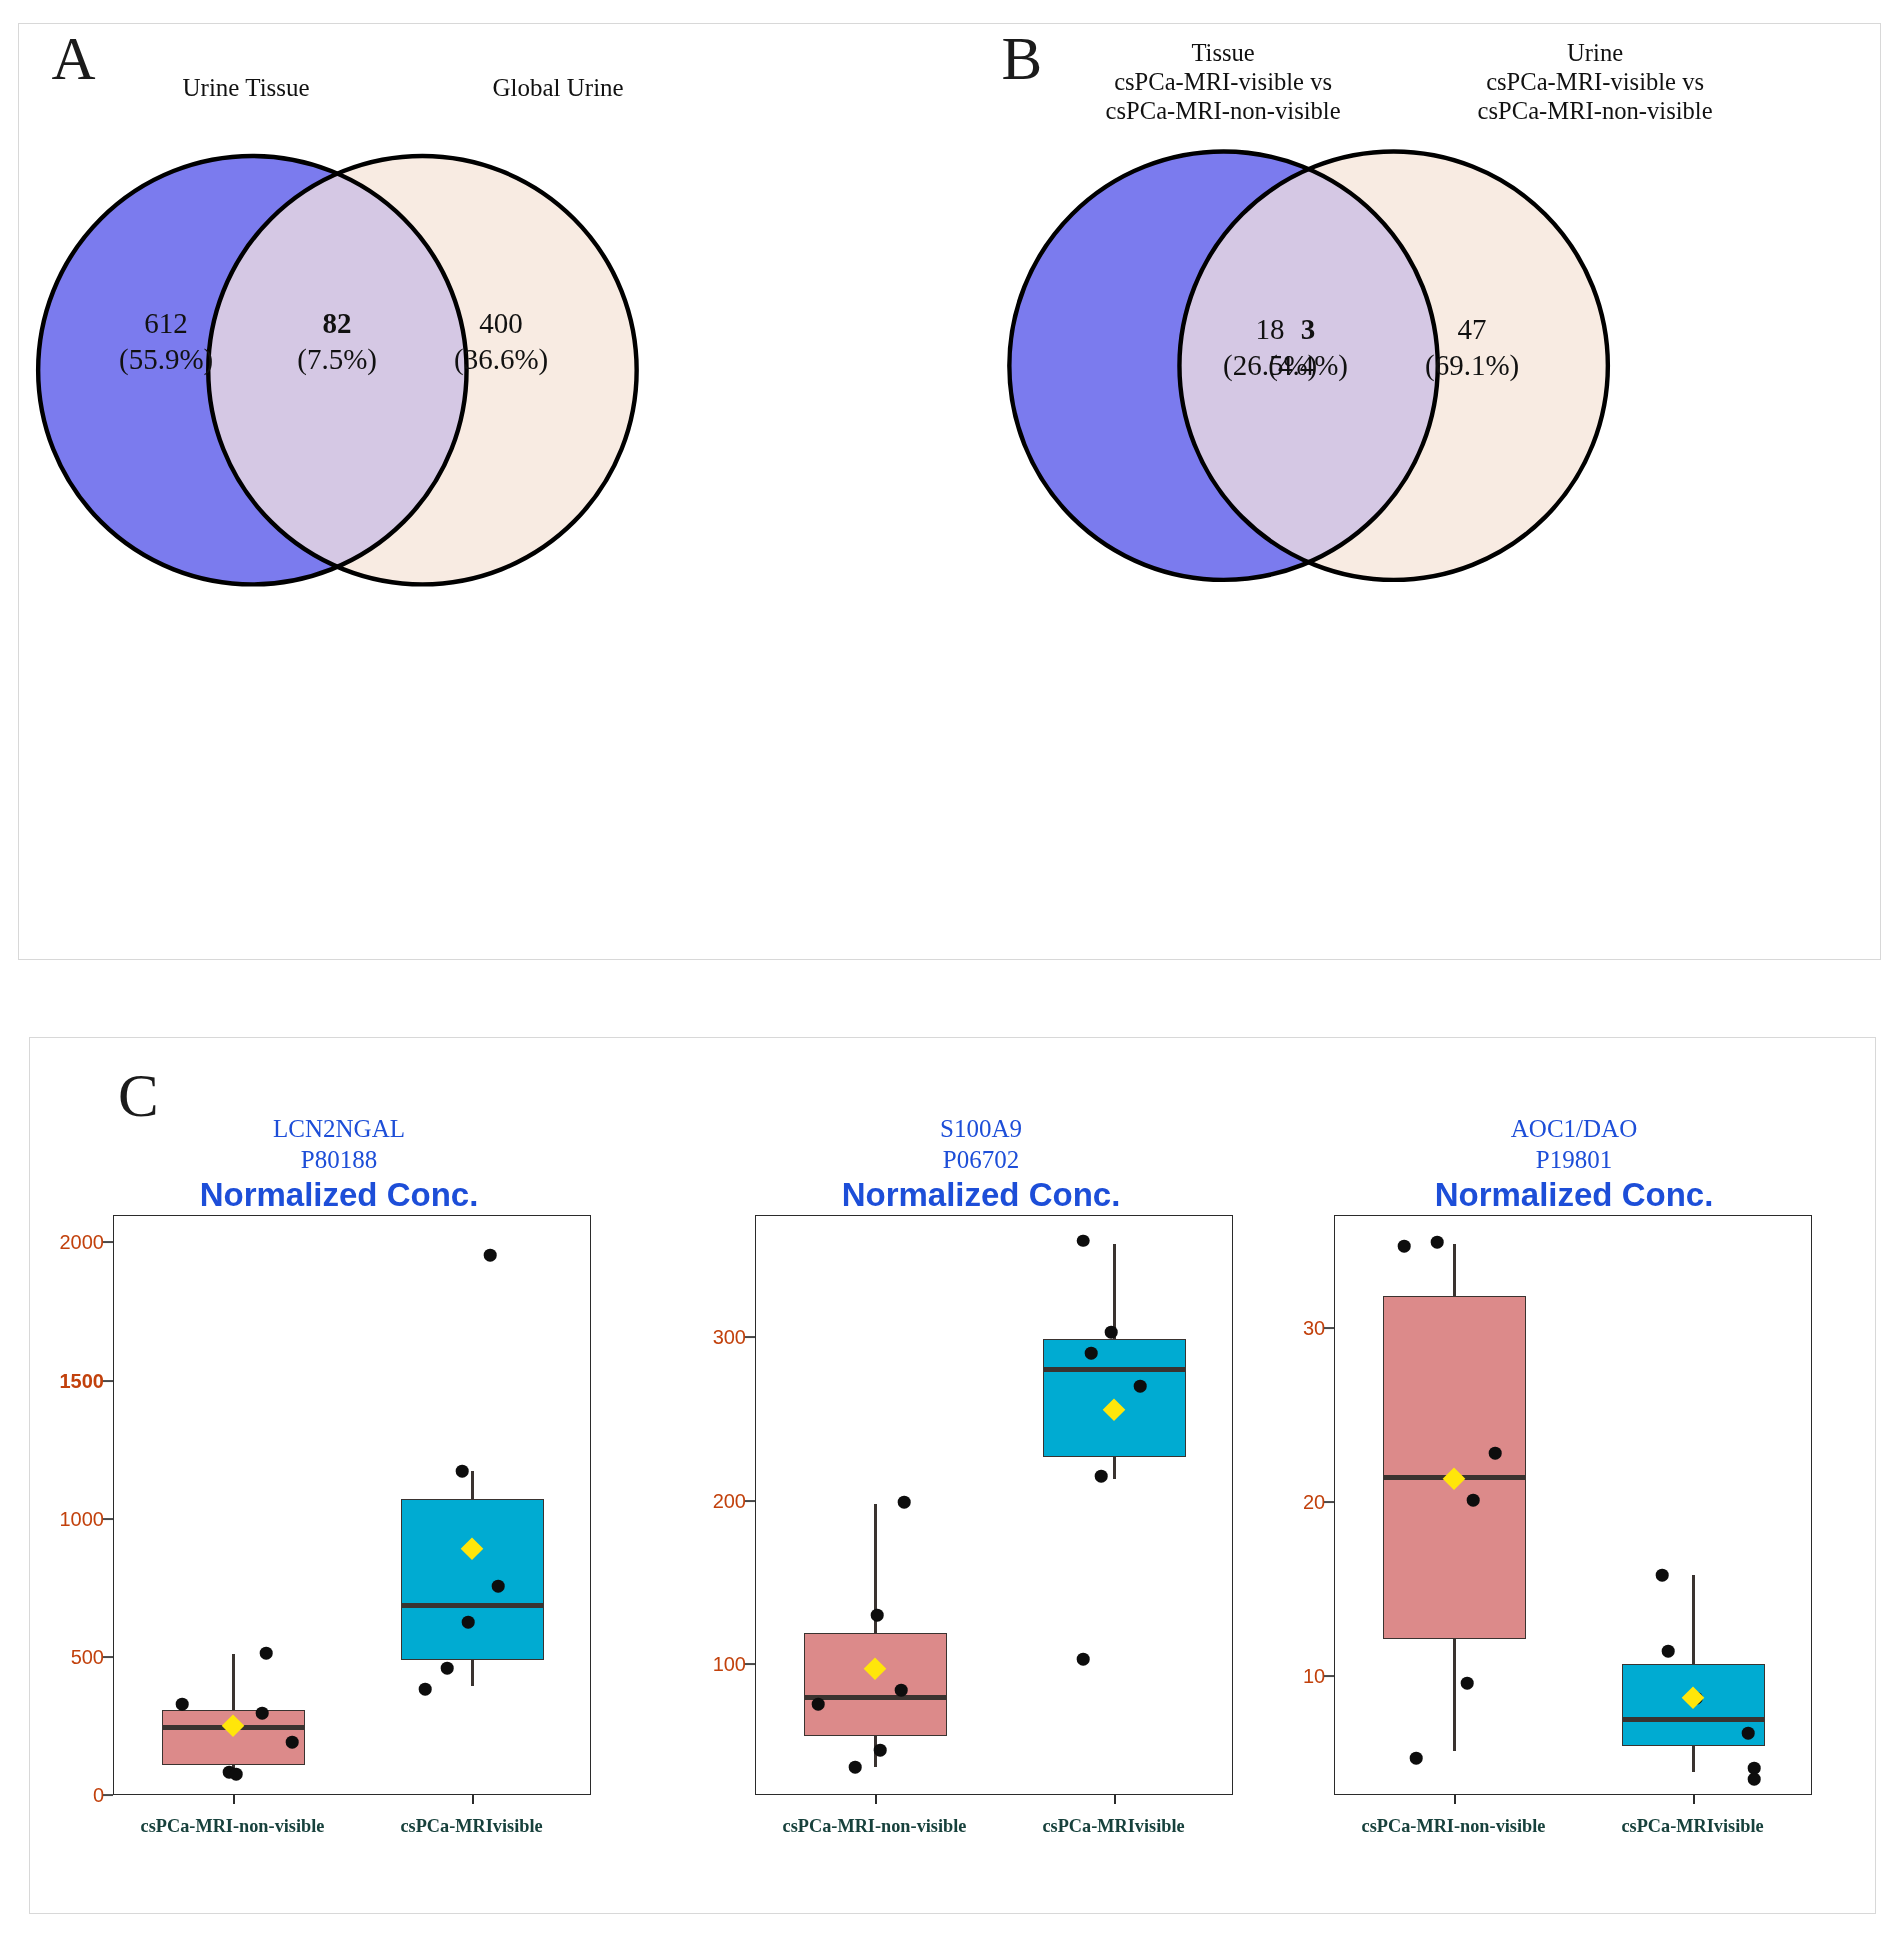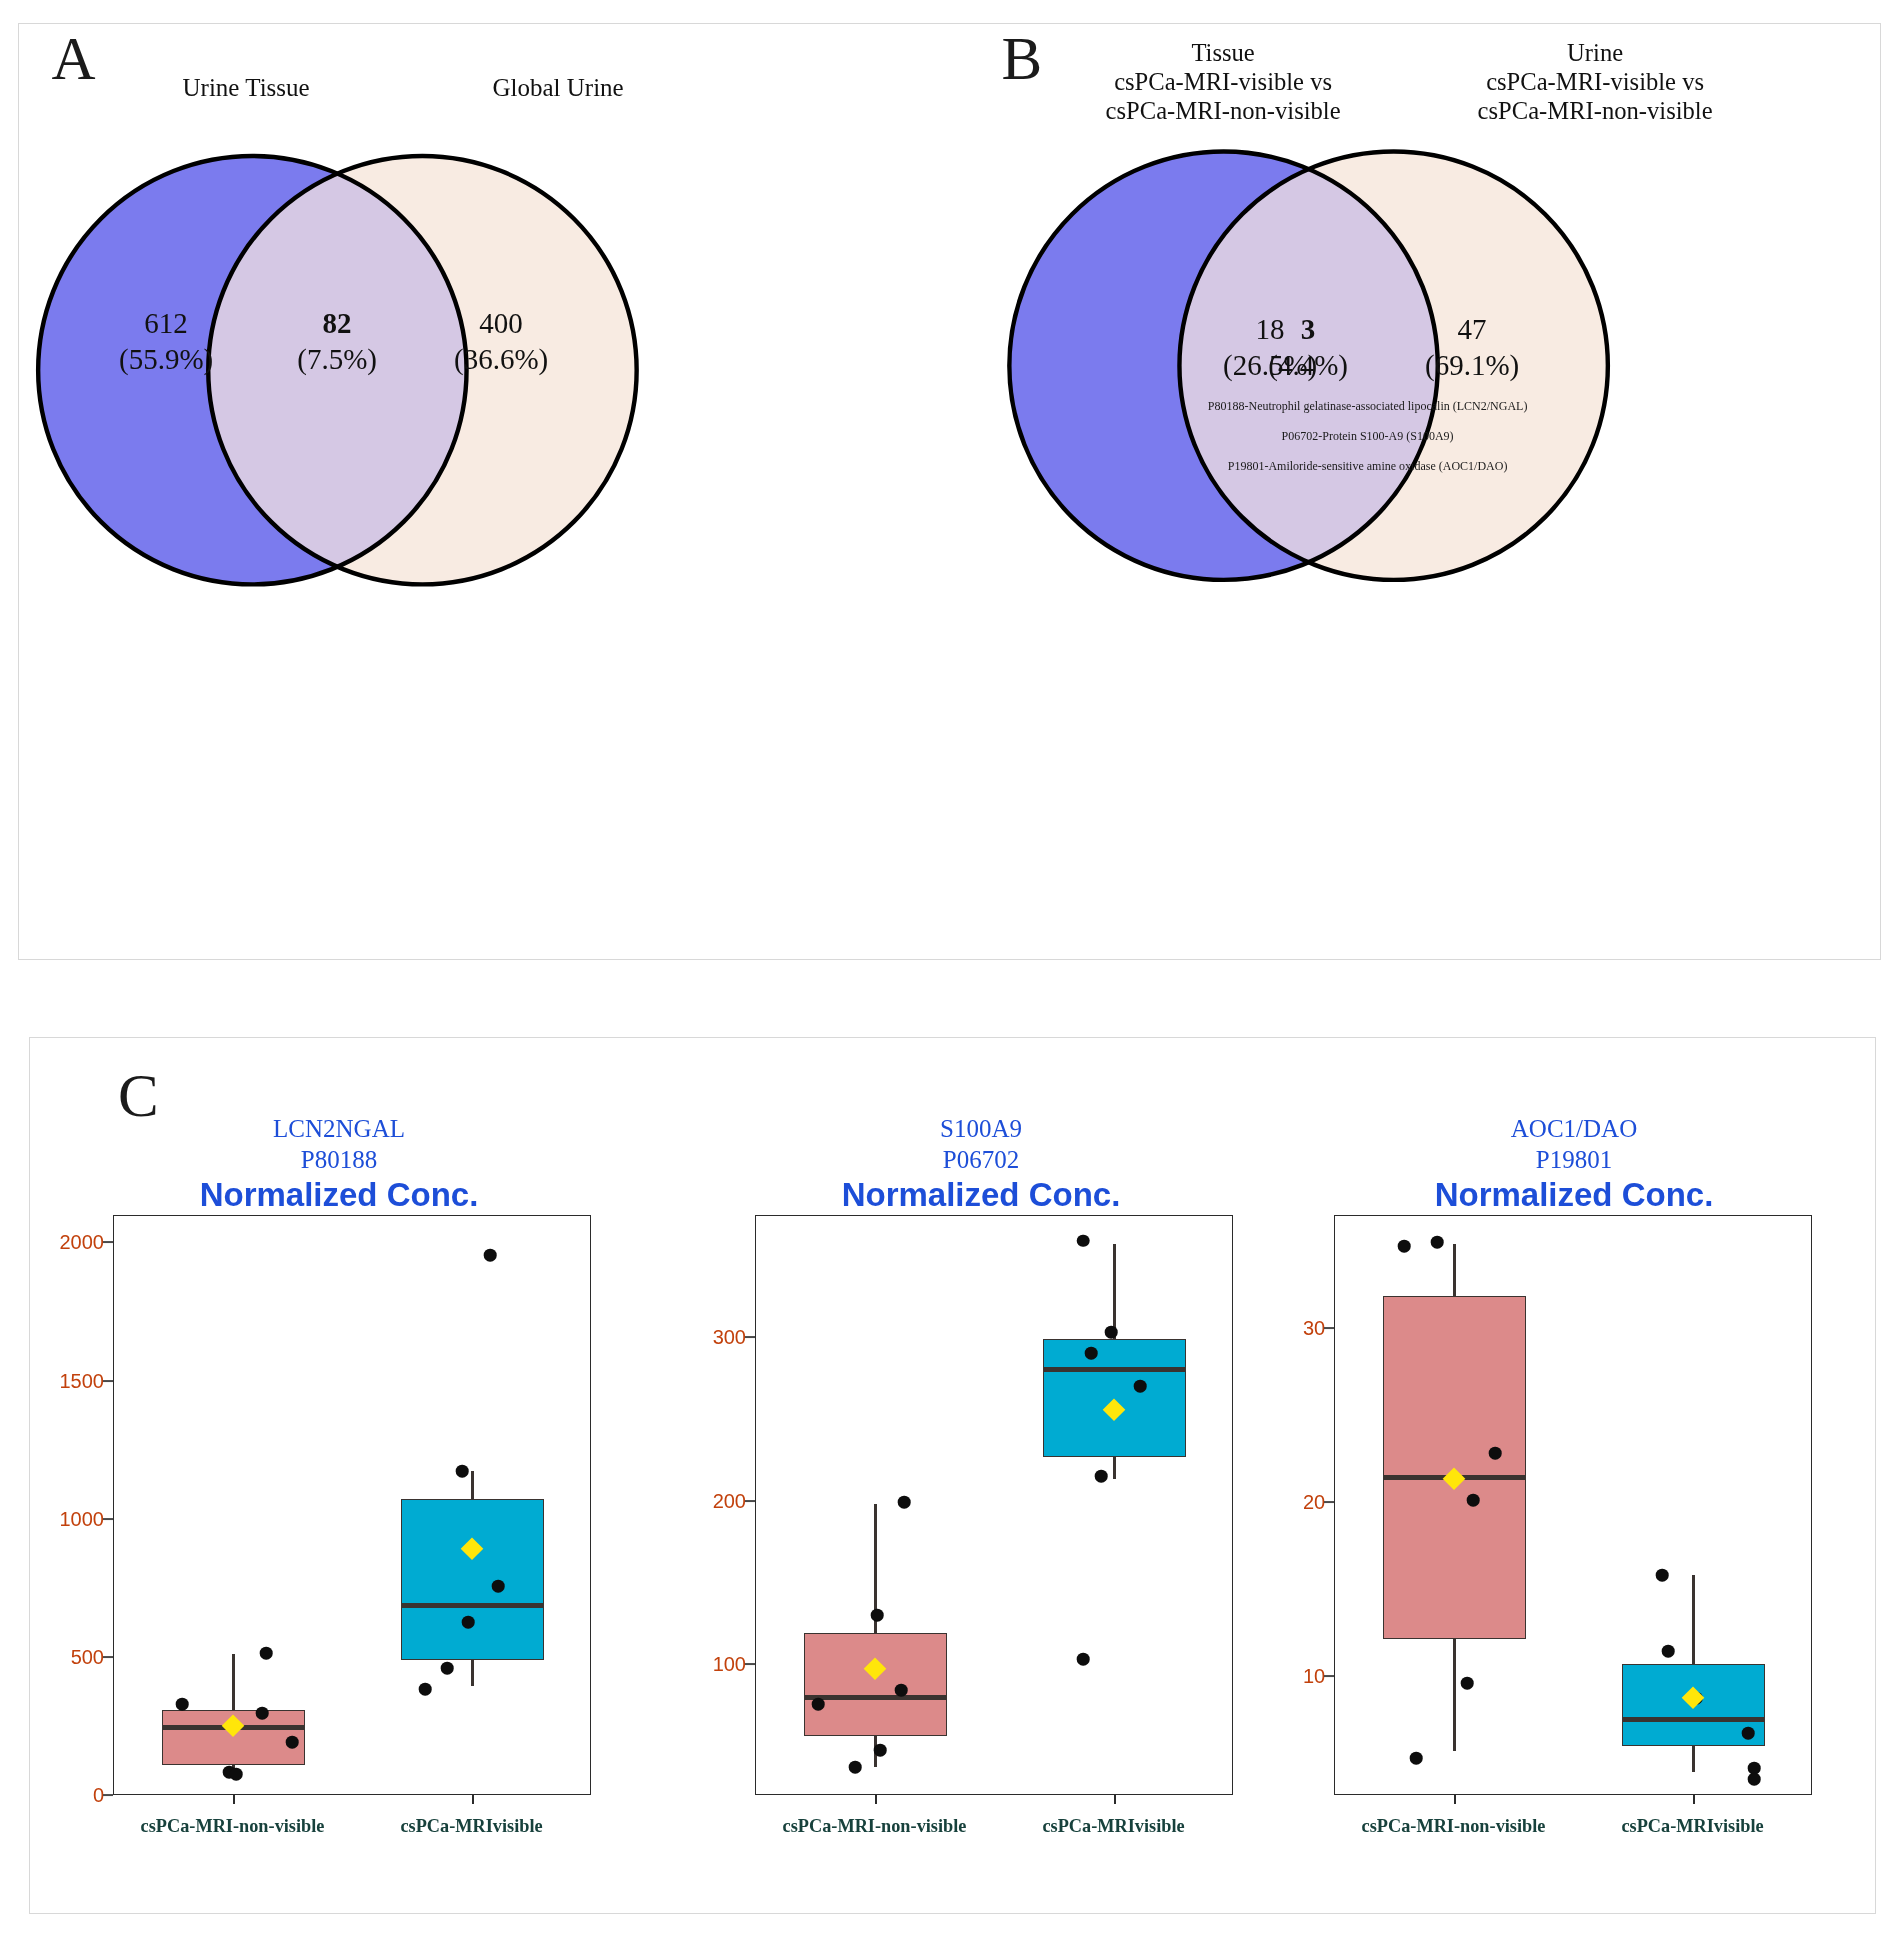--- a/index.html
+++ b/index.html
@@ -127,11 +127,6 @@
         <span>(69.1%)</span>
       </div>
 
-      <div class="prot-list" style="left:113px;top:367px;width:580px;">
-        <div>P80188-Neutrophil gelatinase-associated lipocalin (LCN2/NGAL)</div>
-        <div>P06702-Protein S100-A9 (S100A9)</div>
-        <div>P19801-Amiloride-sensitive amine oxidase (AOC1/DAO)</div>
-      </div>
     </div>
 
   </div>

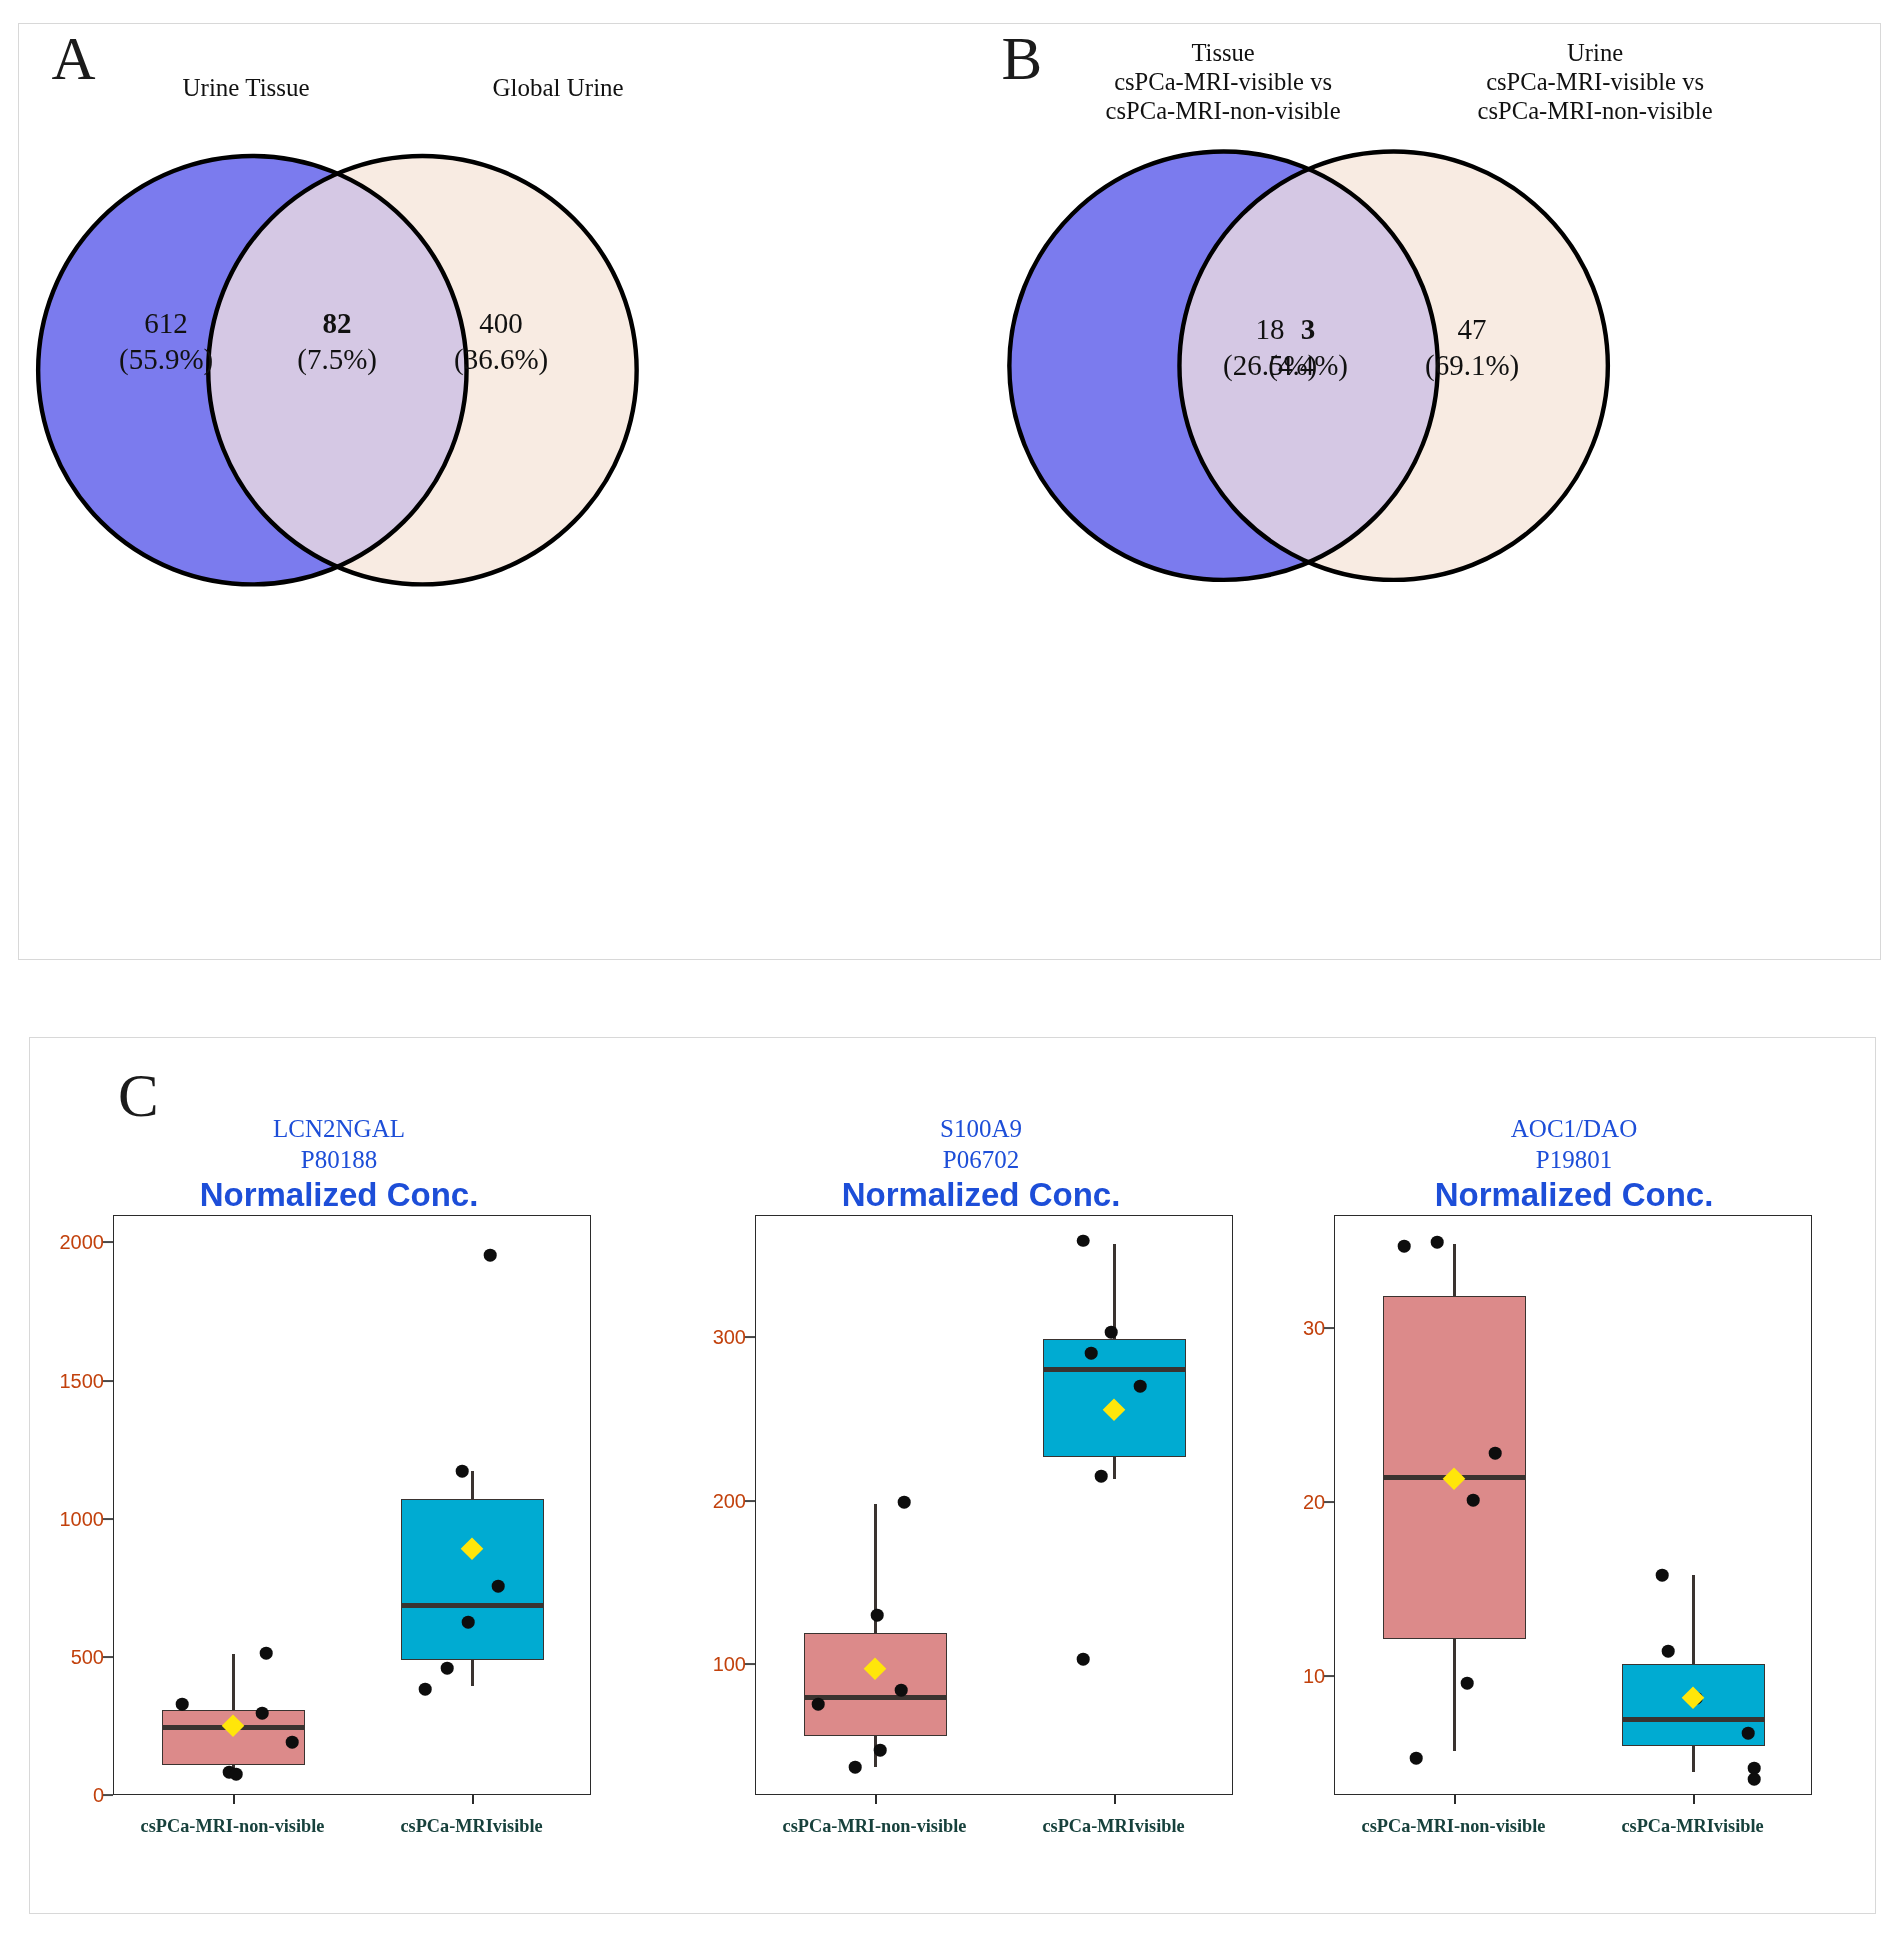--- a/index.html
+++ b/index.html
@@ -170,7 +170,7 @@
         <div class="ytick-mark" style="left: 73px; top: 543px;"></div>
         <div class="ytick-label" style="left: 5px; width: 69px; top: 405px;">1000</div>
         <div class="ytick-mark" style="left: 73px; top: 405px;"></div>
-        <div class="ytick-label" style="left: 5px; width: 69px; top: 267px;">1500</div>
+        <div class="ytick-label" style="left: 5px; width: 69px; top: 267px; font-weight: bold;">1500</div>
         <div class="ytick-mark" style="left: 73px; top: 267px;"></div>
         <div class="ytick-label" style="left: 5px; width: 69px; top: 128px;">2000</div>
         <div class="ytick-mark" style="left: 73px; top: 128px;"></div>

